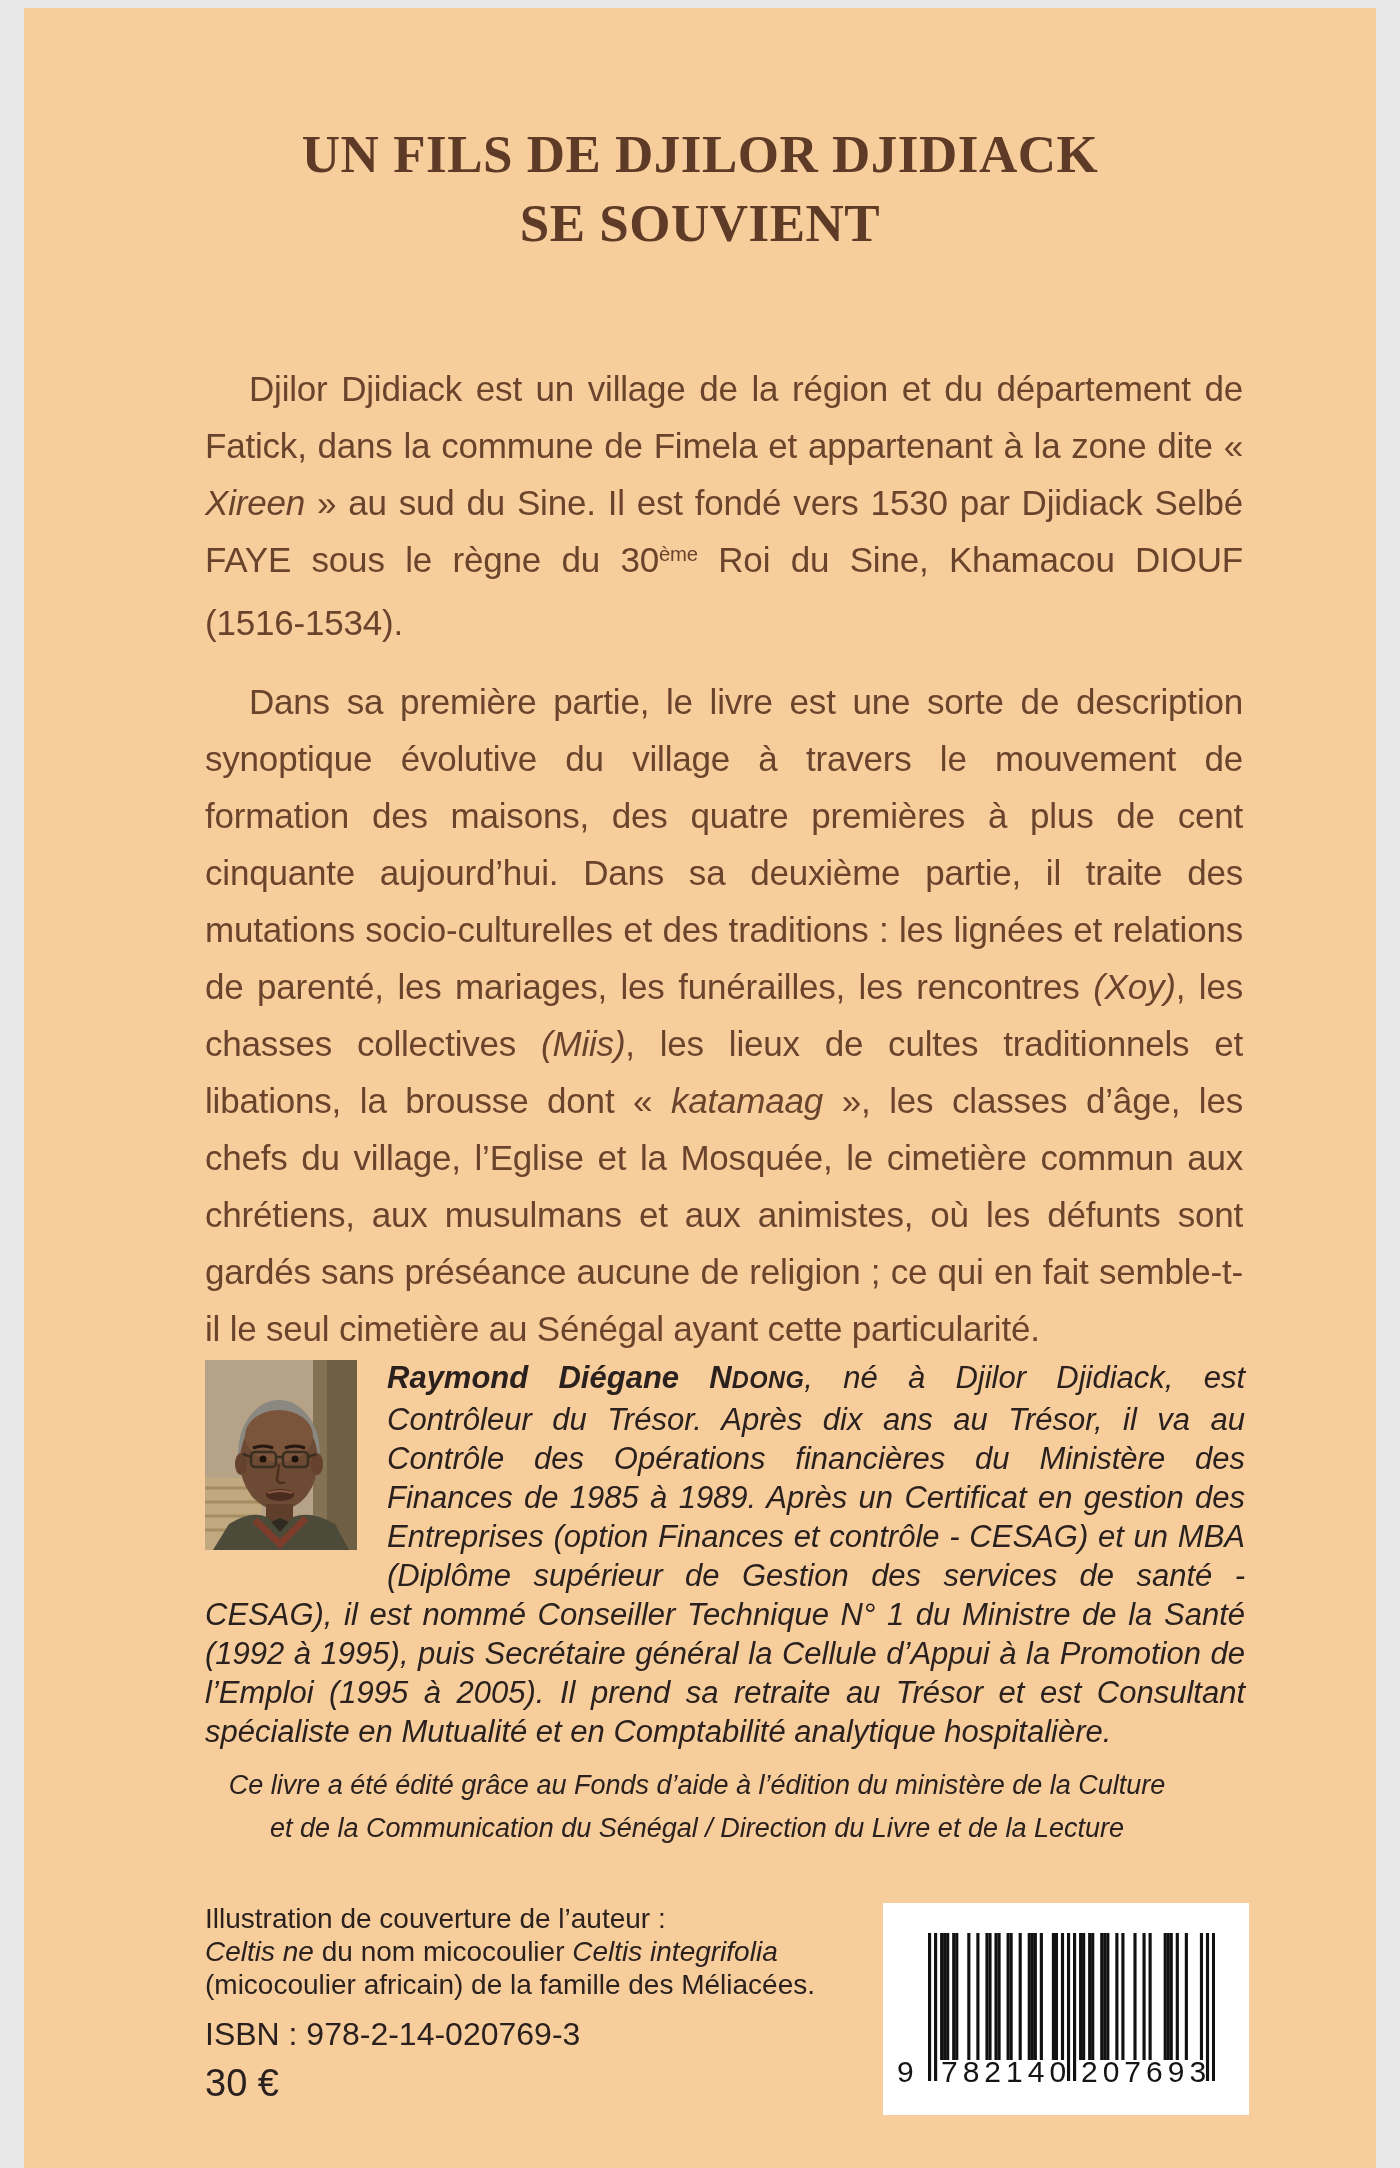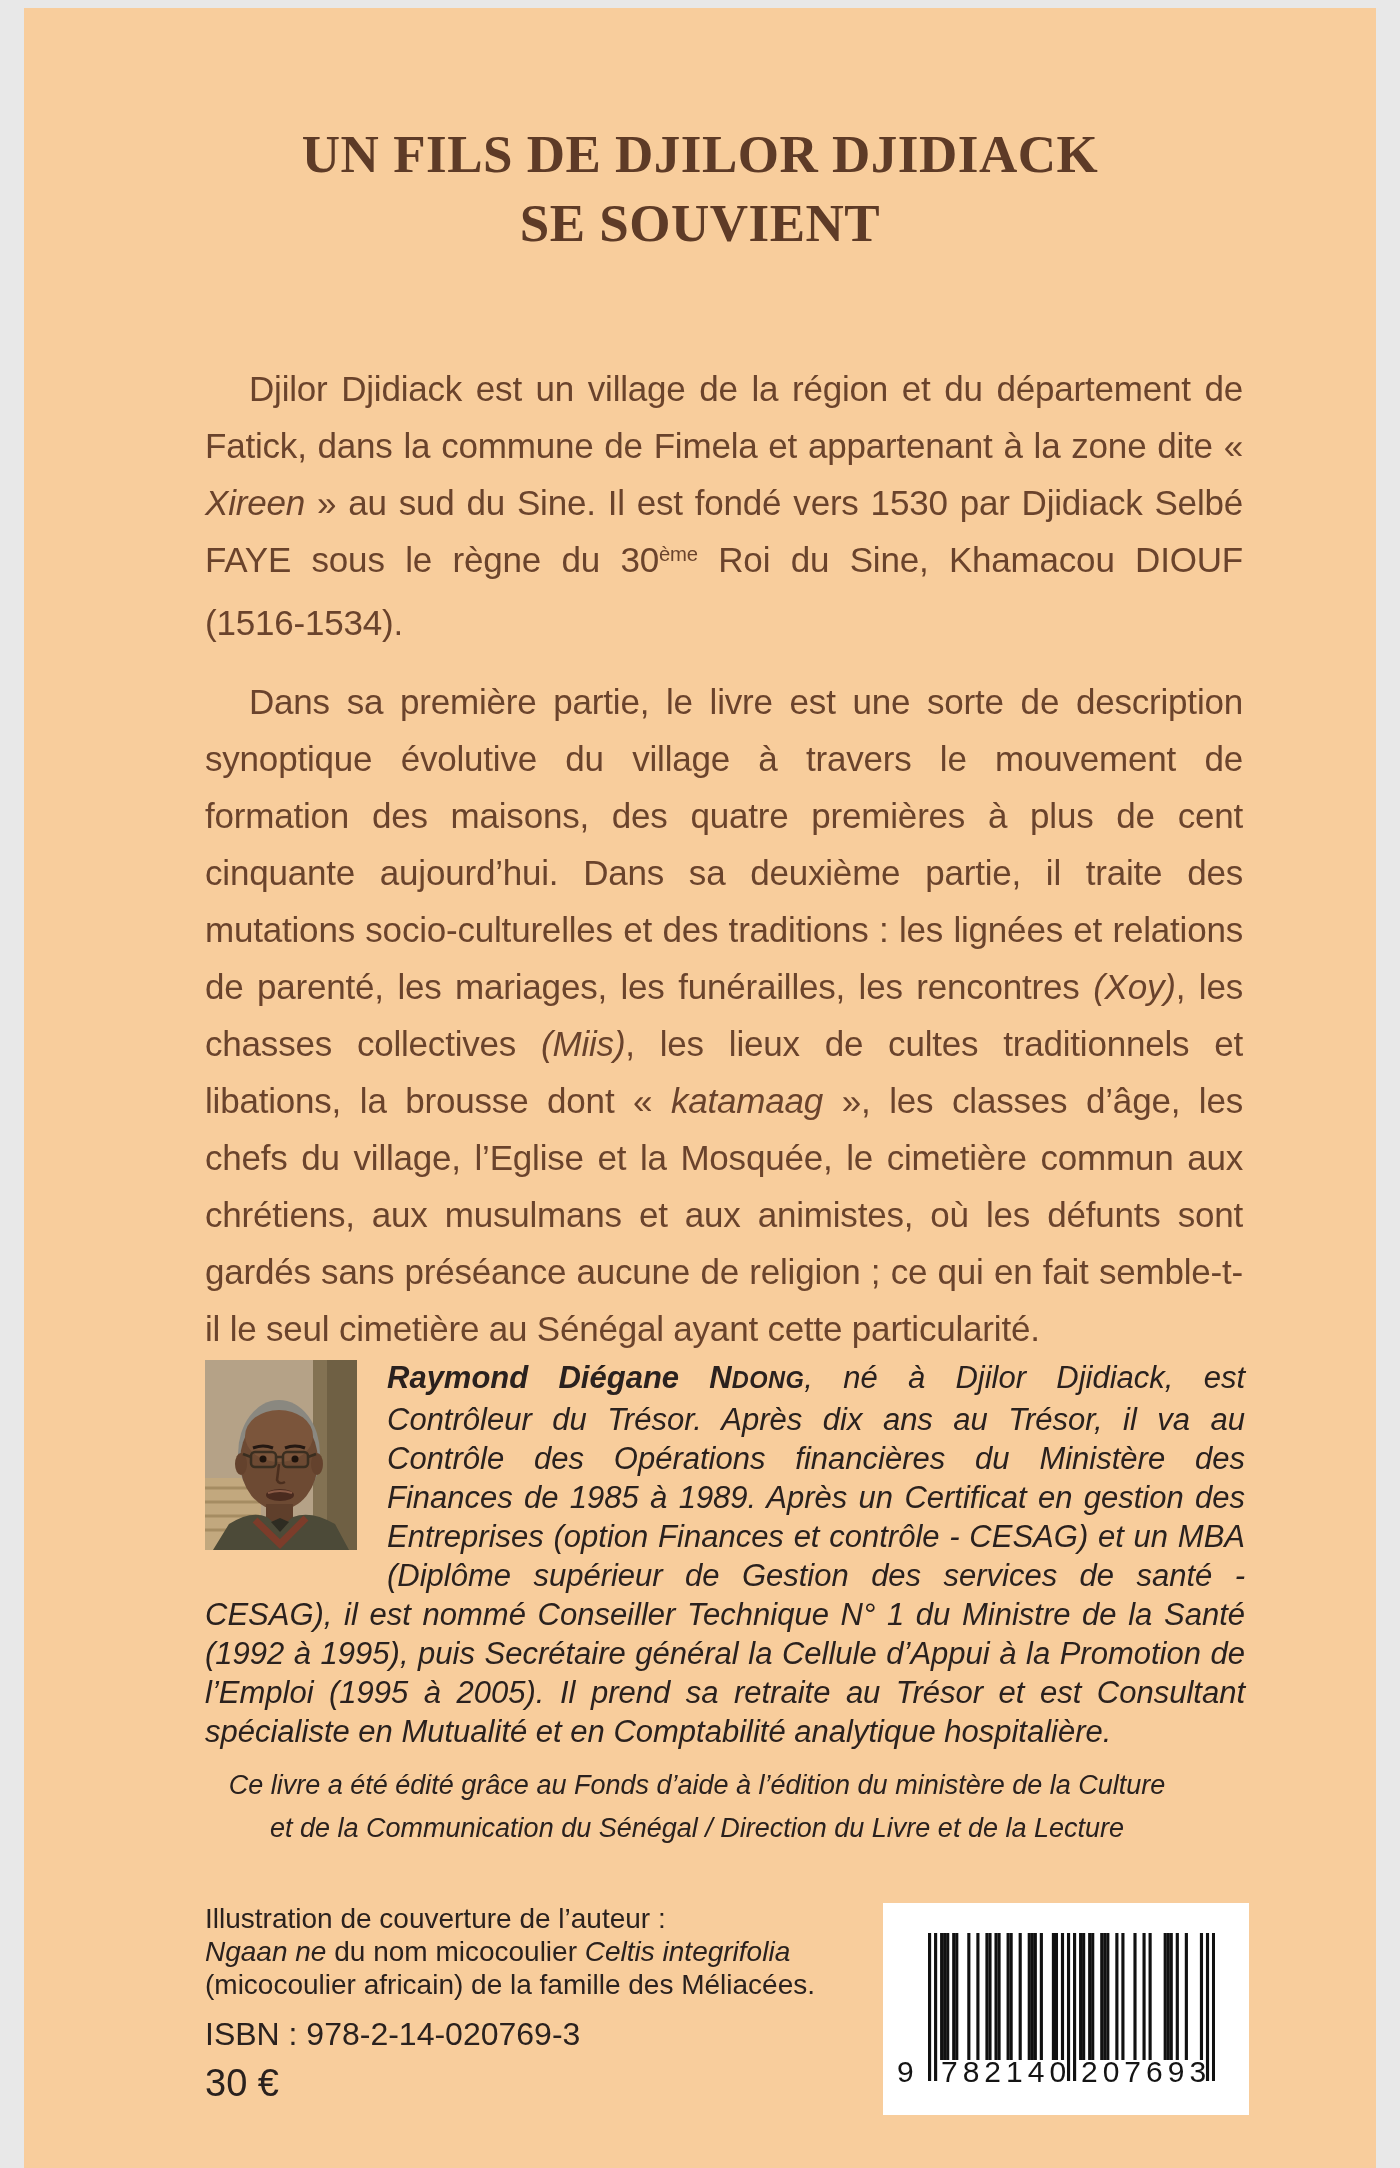--- a/index.html
+++ b/index.html
@@ -145,7 +145,7 @@
 
   <div class="illus">
     <div><span class="seg-n">Illustration de couverture de l’auteur :</span></div>
-    <div><span class="seg-i">Ngaan ne</span><span class="seg-n"> du nom micocoulier </span><span class="seg-i">Celtis integrifolia</span></div>
+    <div><span class="seg-i">Celtis ne</span><span class="seg-n"> du nom micocoulier </span><span class="seg-i">Celtis integrifolia</span></div>
     <div><span class="seg-n">(micocoulier africain) de la famille des Méliacées.</span></div>
   </div>
 

